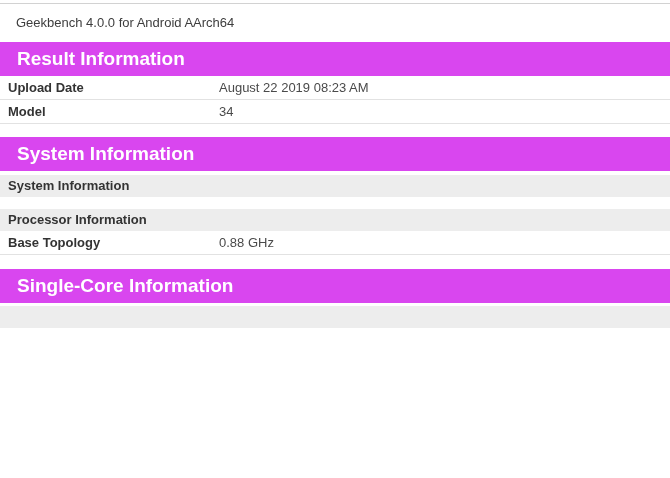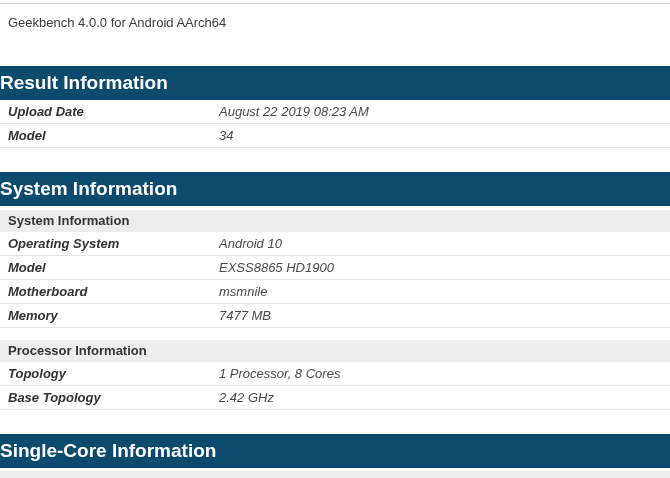--- a/index.html
+++ b/index.html
@@ -15,7 +15,7 @@
   .page { padding-top: 3px; }
   .top-rule { border-top: 1px solid #d2d2d2; height: 0; }
   .caption {
-    padding: 11px 8px;
+    padding: 11px 16px;
     line-height: 16px;
     font-size: 13px;
     color: #3d3d3d;

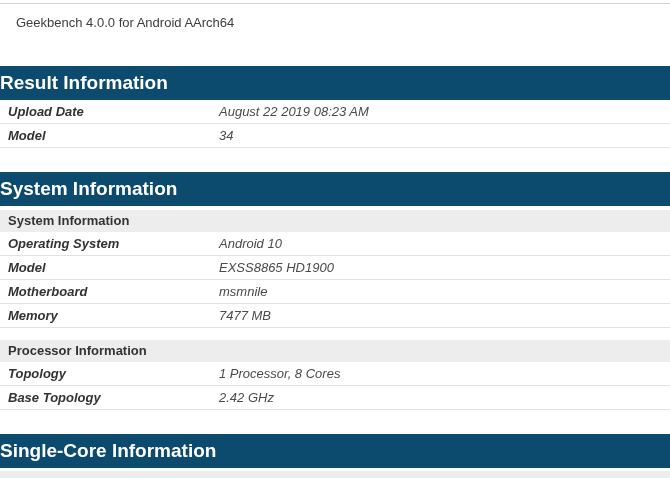--- a/index.html
+++ b/index.html
@@ -21,13 +21,12 @@
     color: #3d3d3d;
   }
   .section-header {
-    background: #0c4a6e;
+    background: #d946ef;
     color: #ffffff;
     font-size: 19px;
     font-weight: bold;
     line-height: 22px;
-    padding: 6px 0;
-    margin-top: 24px;
+    padding: 6px 17px;
   }
   .info-table {
     width: 100%;

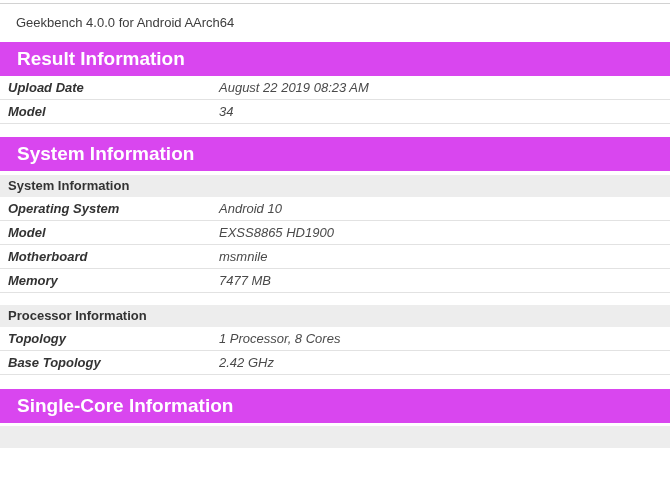--- a/index.html
+++ b/index.html
@@ -32,7 +32,6 @@
     width: 100%;
     border-collapse: collapse;
     table-layout: fixed;
-    font-style: italic;
   }
   .info-table th.label,
   .info-table td.value {

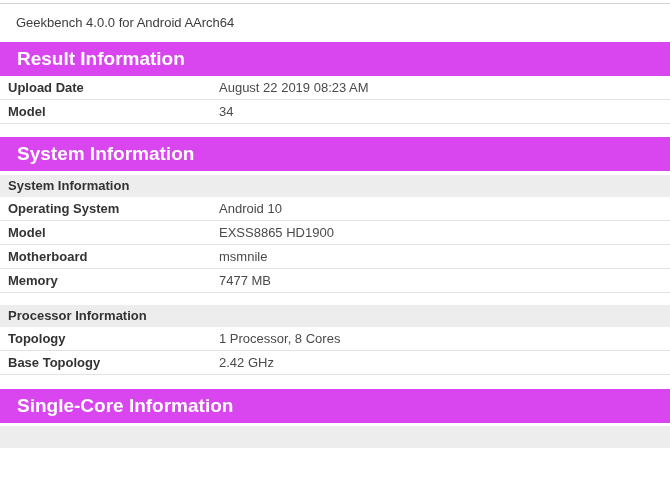--- a/index.html
+++ b/index.html
@@ -94,26 +94,6 @@
 
     <div class="group group-first">
       <div class="subheader">System Information</div>
-      <table class="info-table">
-        <tbody>
-          <tr>
-            <th class="label">Operating System</th>
-            <td class="value">Android 10</td>
-          </tr>
-          <tr>
-            <th class="label">Model</th>
-            <td class="value">EXSS8865 HD1900</td>
-          </tr>
-          <tr>
-            <th class="label">Motherboard</th>
-            <td class="value">msmnile</td>
-          </tr>
-          <tr>
-            <th class="label">Memory</th>
-            <td class="value">7477 MB</td>
-          </tr>
-        </tbody>
-      </table>
     </div>
 
     <div class="group">

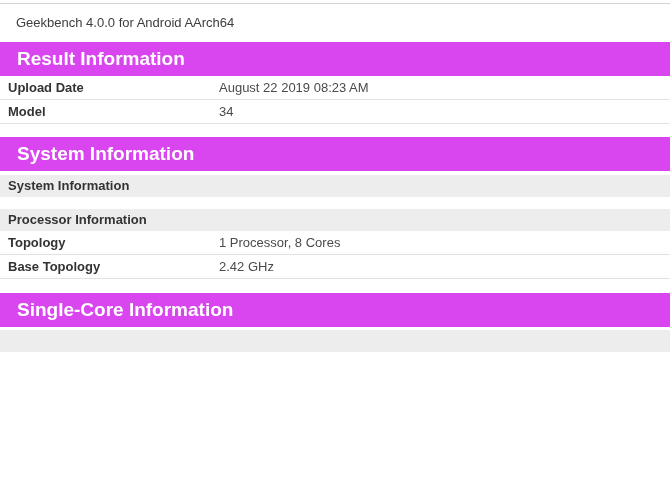--- a/index.html
+++ b/index.html
@@ -101,10 +101,6 @@
       <table class="info-table">
         <tbody>
           <tr>
-            <th class="label">Topology</th>
-            <td class="value">1 Processor, 8 Cores</td>
-          </tr>
-          <tr>
             <th class="label">Base Topology</th>
             <td class="value">2.42 GHz</td>
           </tr>

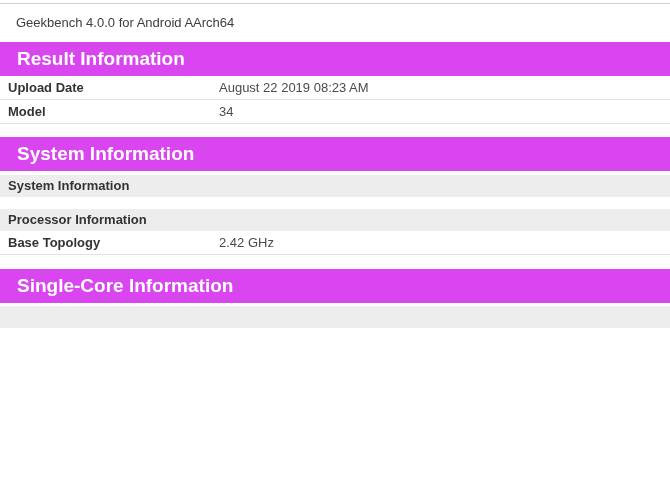--- a/index.html
+++ b/index.html
@@ -102,7 +102,7 @@
         <tbody>
           <tr>
             <th class="label">Base Topology</th>
-            <td class="value">2.42 GHz</td>
+            <td class="value">0.88 GHz</td>
           </tr>
         </tbody>
       </table>

